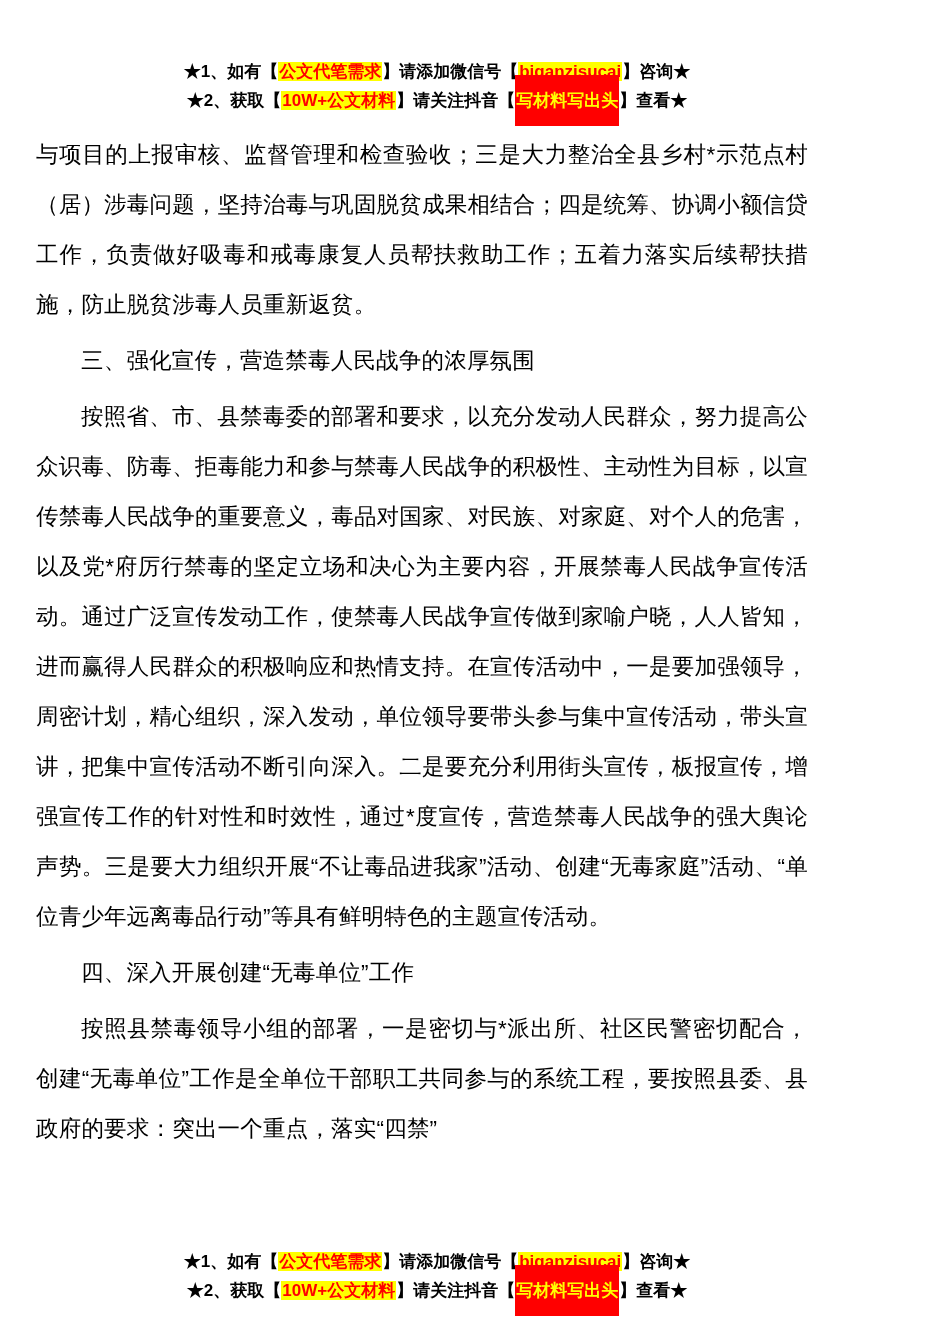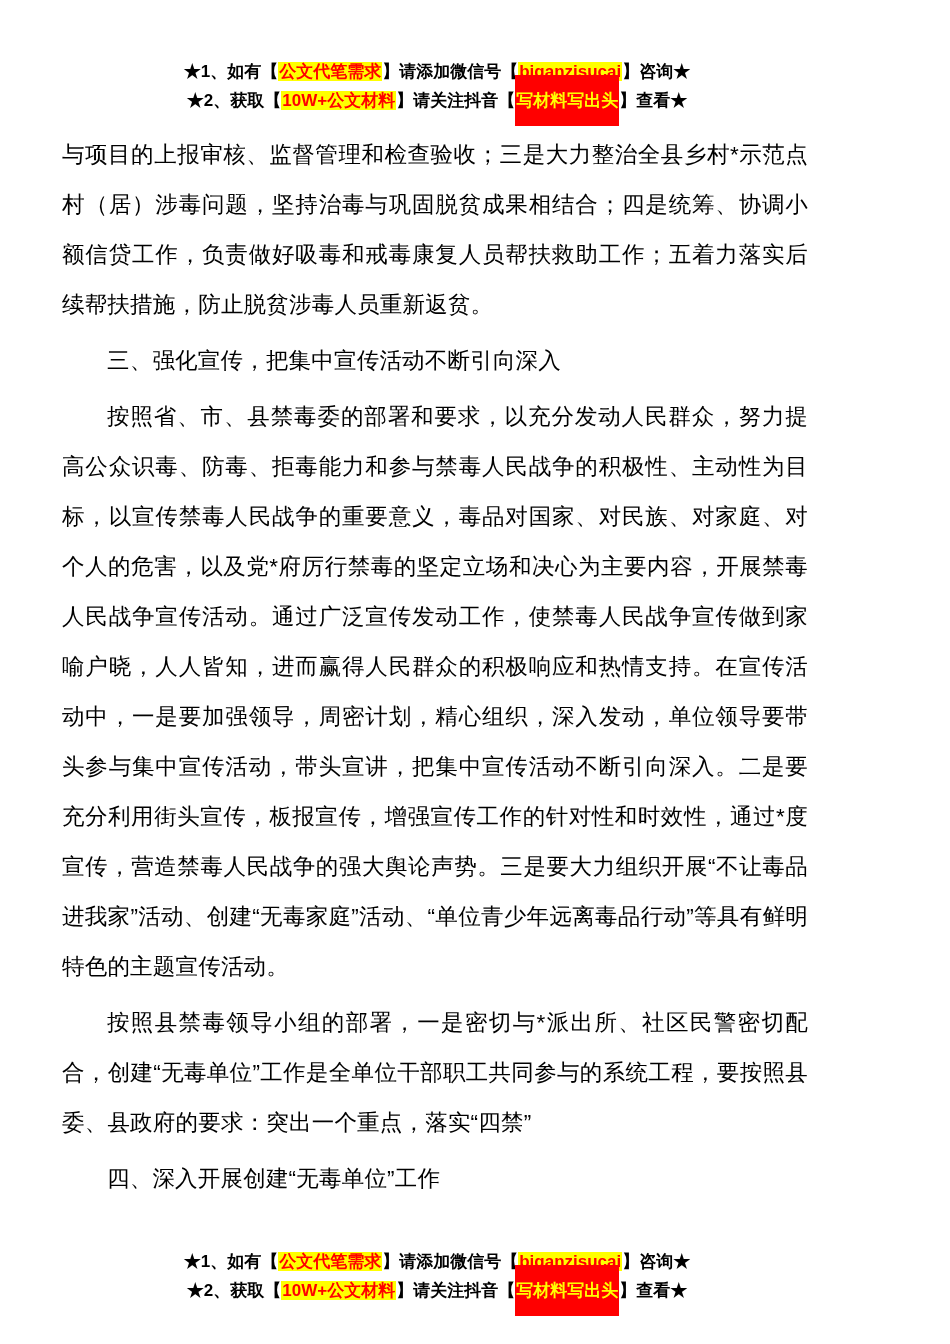--- a/index.html
+++ b/index.html
@@ -62,7 +62,7 @@
   }
   
   .content {
-    padding: 14px 66px 0 62px;
+    padding: 14px 66px 0 36px;
     box-sizing: border-box;
   }
   p.para {

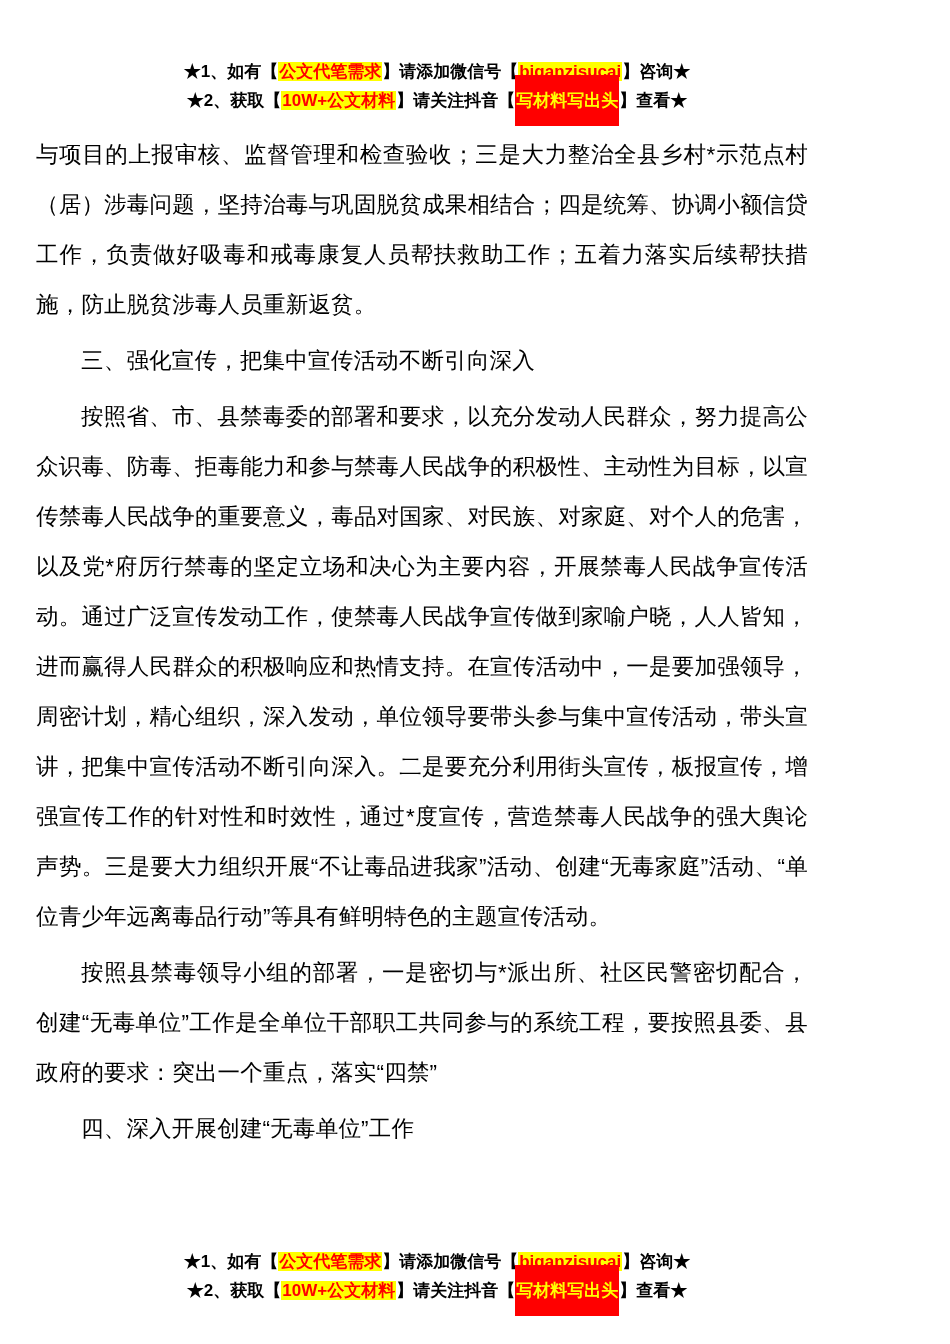--- a/index.html
+++ b/index.html
@@ -90,7 +90,7 @@
 
   <div class="content">
     <p class="para">与项目的上报审核、监督管理和检查验收；三是大力整治全县乡村*示范点村（居）涉毒问题，坚持治毒与巩固脱贫成果相结合；四是统筹、协调小额信贷工作，负责做好吸毒和戒毒康复人员帮扶救助工作；五着力落实后续帮扶措施，防止脱贫涉毒人员重新返贫。</p>
-    <p class="para indent">三、强化宣传，把集中宣传活动不断引向深入</p>
+    <p class="para indent">三、强化宣传，营造禁毒人民战争的浓厚氛围</p>
     <p class="para indent">按照省、市、县禁毒委的部署和要求，以充分发动人民群众，努力提高公众识毒、防毒、拒毒能力和参与禁毒人民战争的积极性、主动性为目标，以宣传禁毒人民战争的重要意义，毒品对国家、对民族、对家庭、对个人的危害，以及党*府厉行禁毒的坚定立场和决心为主要内容，开展禁毒人民战争宣传活动。通过广泛宣传发动工作，使禁毒人民战争宣传做到家喻户晓，人人皆知，进而赢得人民群众的积极响应和热情支持。在宣传活动中，一是要加强领导，周密计划，精心组织，深入发动，单位领导要带头参与集中宣传活动，带头宣讲，把集中宣传活动不断引向深入。二是要充分利用街头宣传，板报宣传，增强宣传工作的针对性和时效性，通过*度宣传，营造禁毒人民战争的强大舆论声势。三是要大力组织开展“不让毒品进我家”活动、创建“无毒家庭”活动、“单位青少年远离毒品行动”等具有鲜明特色的主题宣传活动。</p>
     <p class="para indent">按照县禁毒领导小组的部署，一是密切与*派出所、社区民警密切配合，创建“无毒单位”工作是全单位干部职工共同参与的系统工程，要按照县委、县政府的要求：突出一个重点，落实“四禁”</p>
     <p class="para indent">四、深入开展创建“无毒单位”工作</p>

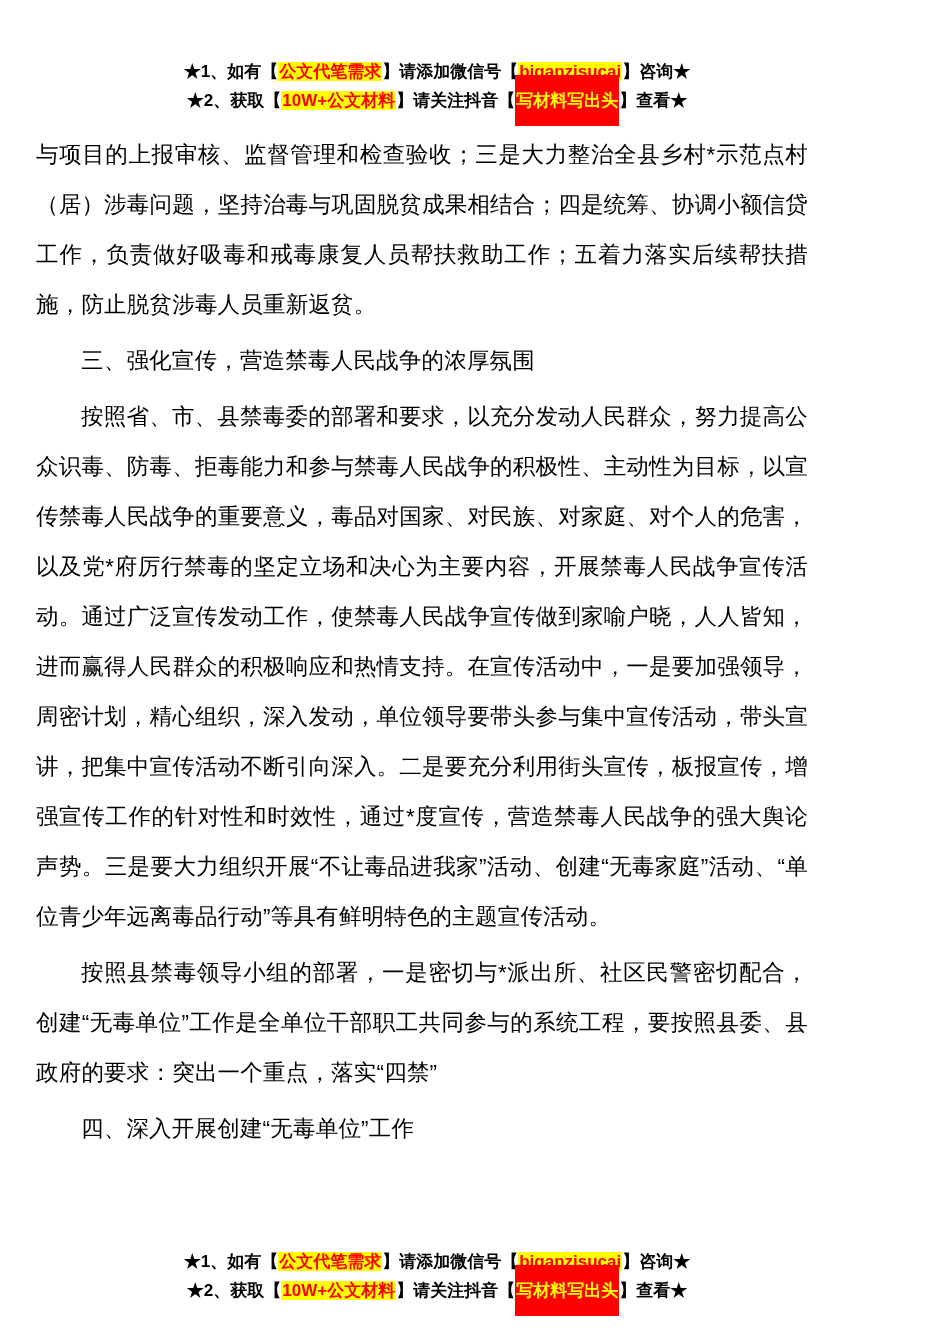--- a/index.html
+++ b/index.html
@@ -92,8 +92,8 @@
     <p class="para">与项目的上报审核、监督管理和检查验收；三是大力整治全县乡村*示范点村（居）涉毒问题，坚持治毒与巩固脱贫成果相结合；四是统筹、协调小额信贷工作，负责做好吸毒和戒毒康复人员帮扶救助工作；五着力落实后续帮扶措施，防止脱贫涉毒人员重新返贫。</p>
     <p class="para indent">三、强化宣传，营造禁毒人民战争的浓厚氛围</p>
     <p class="para indent">按照省、市、县禁毒委的部署和要求，以充分发动人民群众，努力提高公众识毒、防毒、拒毒能力和参与禁毒人民战争的积极性、主动性为目标，以宣传禁毒人民战争的重要意义，毒品对国家、对民族、对家庭、对个人的危害，以及党*府厉行禁毒的坚定立场和决心为主要内容，开展禁毒人民战争宣传活动。通过广泛宣传发动工作，使禁毒人民战争宣传做到家喻户晓，人人皆知，进而赢得人民群众的积极响应和热情支持。在宣传活动中，一是要加强领导，周密计划，精心组织，深入发动，单位领导要带头参与集中宣传活动，带头宣讲，把集中宣传活动不断引向深入。二是要充分利用街头宣传，板报宣传，增强宣传工作的针对性和时效性，通过*度宣传，营造禁毒人民战争的强大舆论声势。三是要大力组织开展“不让毒品进我家”活动、创建“无毒家庭”活动、“单位青少年远离毒品行动”等具有鲜明特色的主题宣传活动。</p>
+    <p class="para indent">四、深入开展创建“无毒单位”工作</p>
     <p class="para indent">按照县禁毒领导小组的部署，一是密切与*派出所、社区民警密切配合，创建“无毒单位”工作是全单位干部职工共同参与的系统工程，要按照县委、县政府的要求：突出一个重点，落实“四禁”</p>
-    <p class="para indent">四、深入开展创建“无毒单位”工作</p>
   </div>
 
   <div class="promo promo-bottom">

